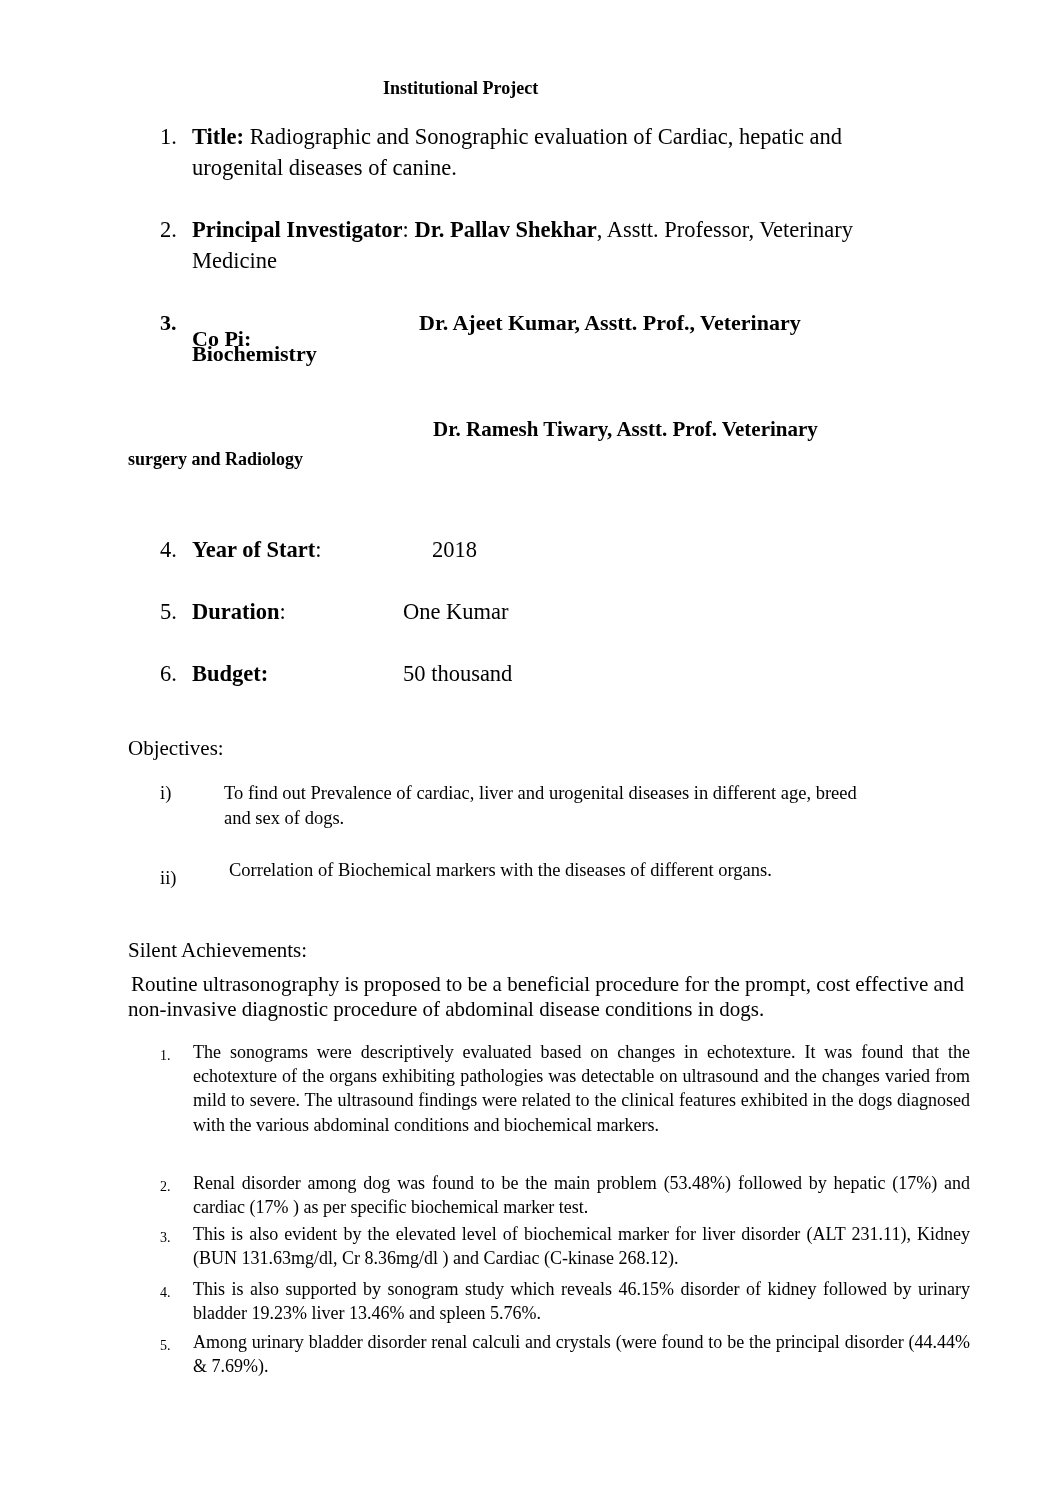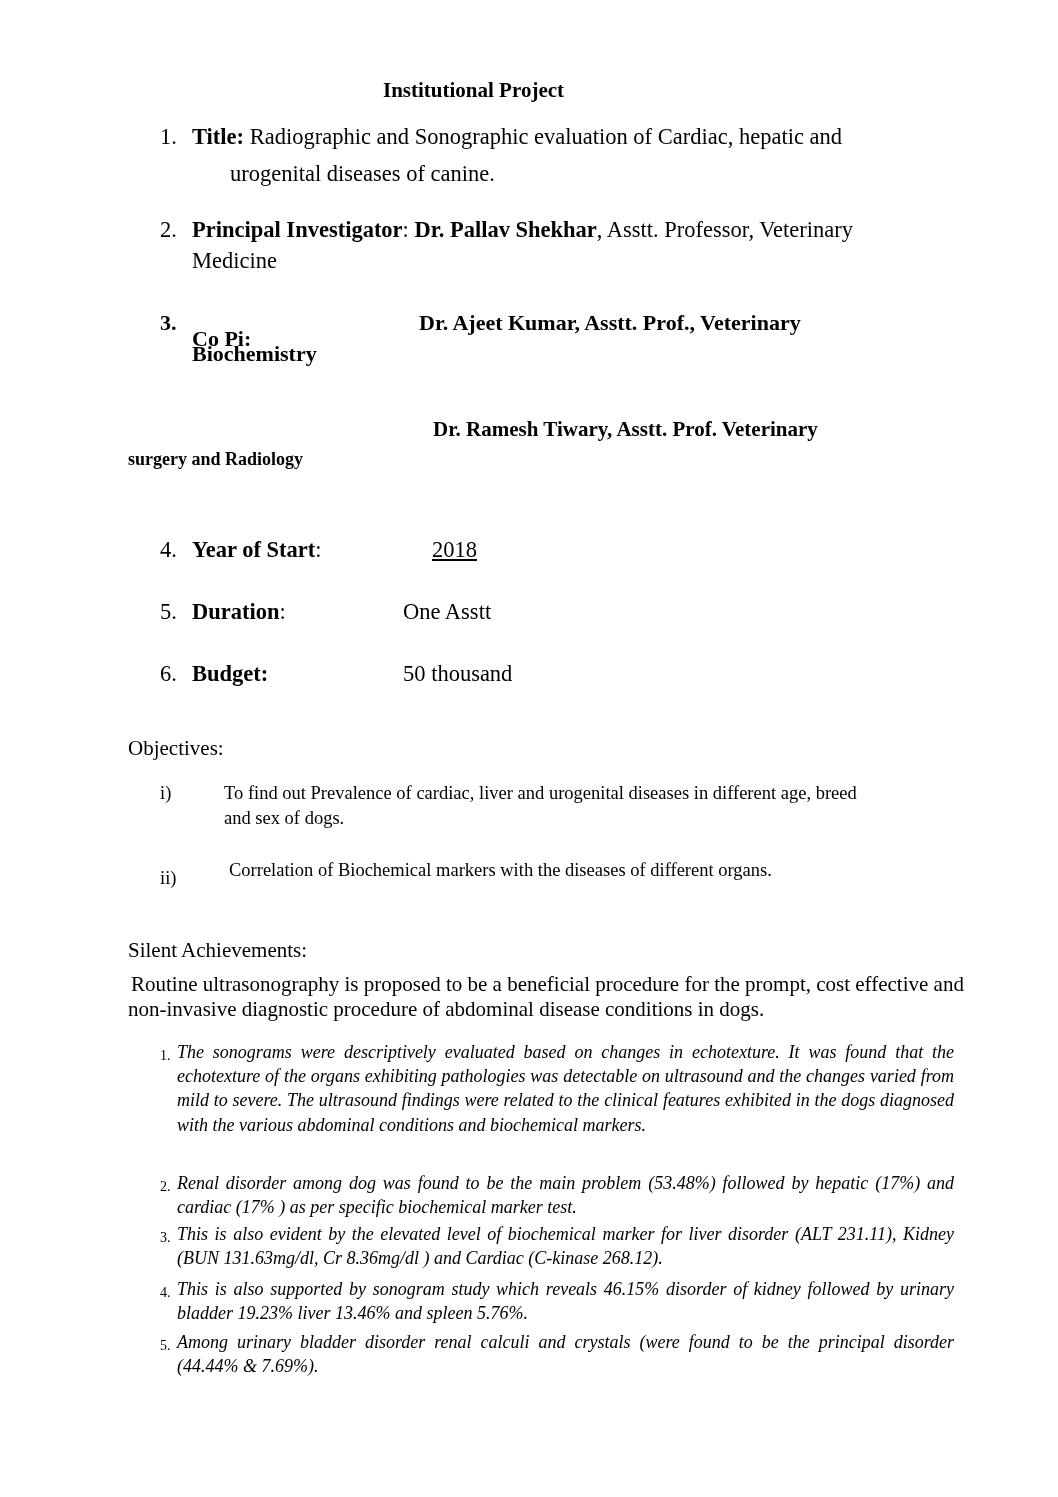--- a/index.html
+++ b/index.html
@@ -6,7 +6,7 @@
   body { width: 1058px; height: 1497px; position: relative; overflow: hidden;
          font-family: "Liberation Serif", "DejaVu Serif", serif; color: #000; }
   .abs { position: absolute; white-space: nowrap; }
-  .doc-title { left: 383px; top: 78px; font-size: 21px; font-weight: bold; }
+  .doc-title { left: 383px; top: 78px; font-size: 18px; font-weight: bold; }
   .big { font-size: 22.5px; line-height: 31px; }
   .num { position: absolute; }
   .b { font-weight: bold; }

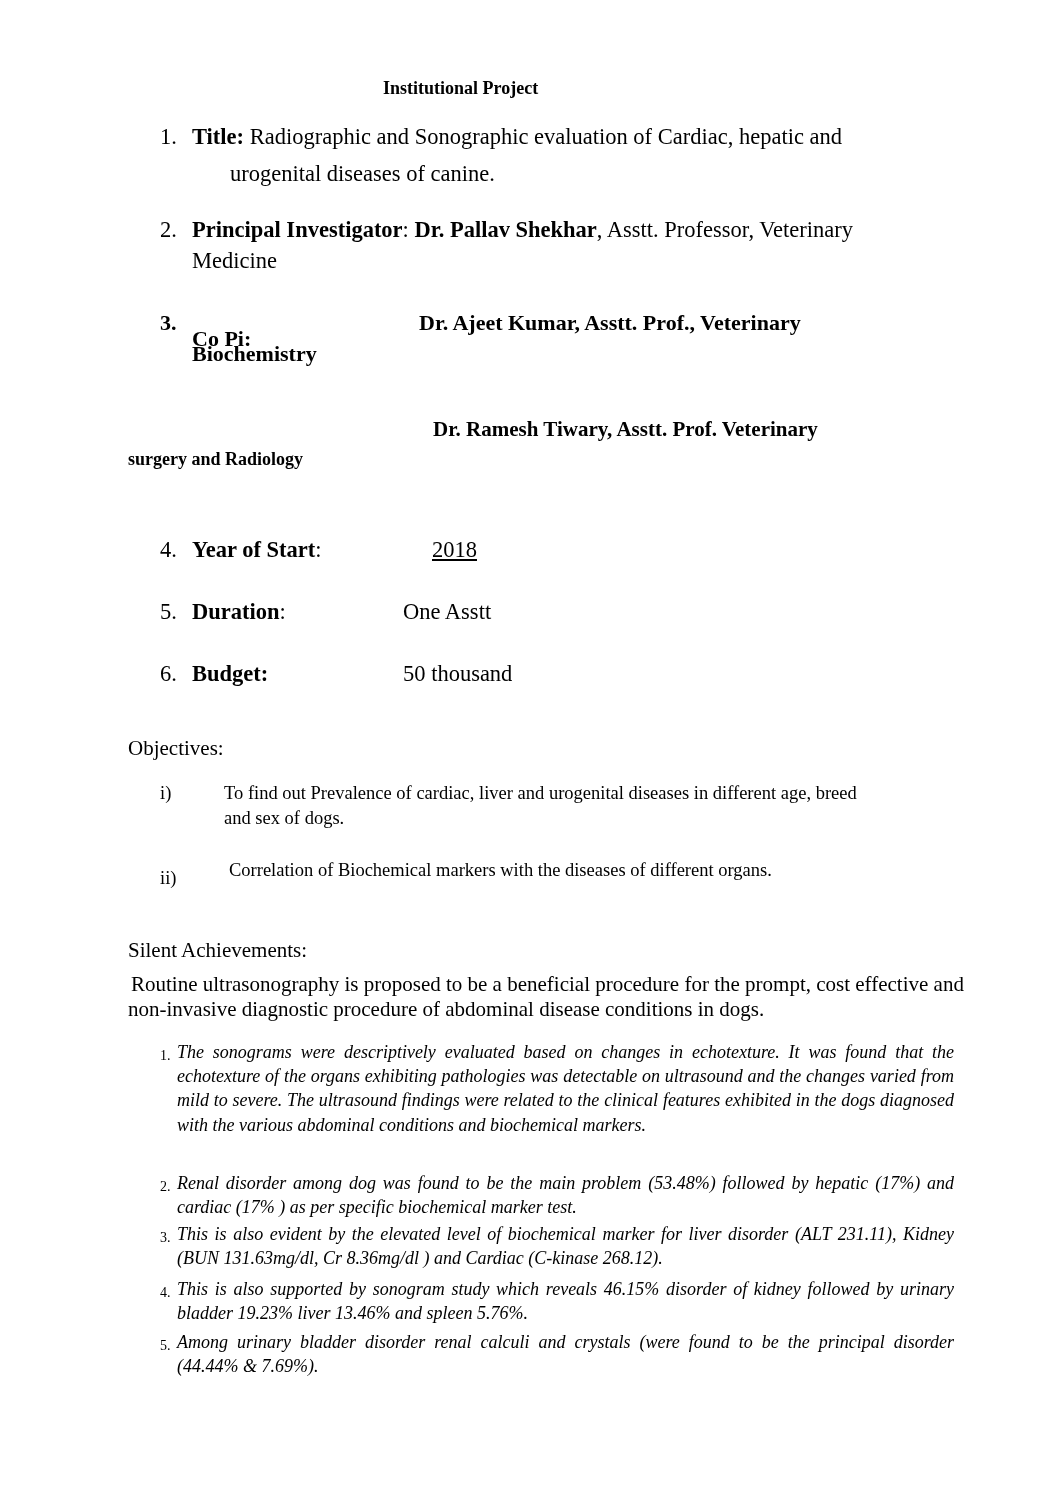--- a/index.html
+++ b/index.html
@@ -31,7 +31,7 @@
     <span class="num abs">1.</span>
     <div class="body">
       <div class="abs" style="left:0; top:0;"><span class="b">Title:</span> <span>Radiographic and Sonographic evaluation of Cardiac, hepatic and</span></div>
-      <div class="abs" style="left:0; top:37px;margin-left:38px;">urogenital diseases of canine.</div>
+      <div class="abs" style="left:0; top:31px;">urogenital diseases of canine.</div>
     </div>
   </div>
 

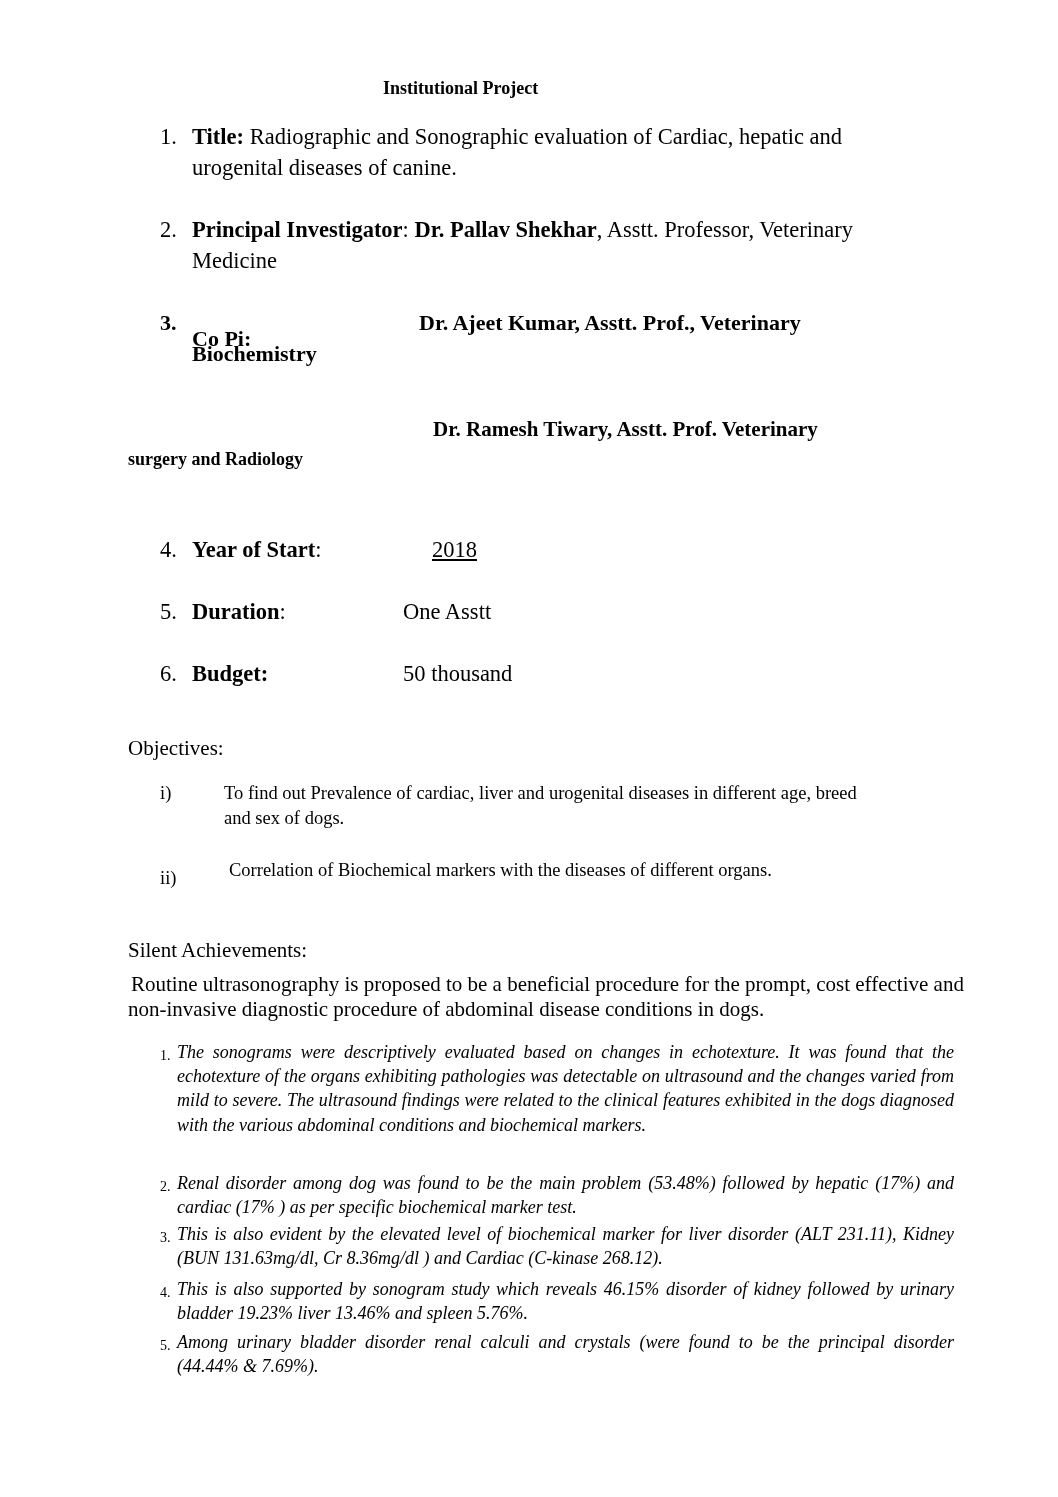--- a/index.html
+++ b/index.html
@@ -60,7 +60,7 @@
         <div class="abs"><span class="b">Year of Start</span><span>:</span></div>
       </div>
   </div>
-  <div class="abs big" style="left:432px; top:534px;text-decoration:underline;">2018</div>
+  <div class="abs big" style="left:432px; top:534px;">2018</div>
 
   <div class="item big" style="left:160px; top:596px;">
     <span class="num abs">5.</span>

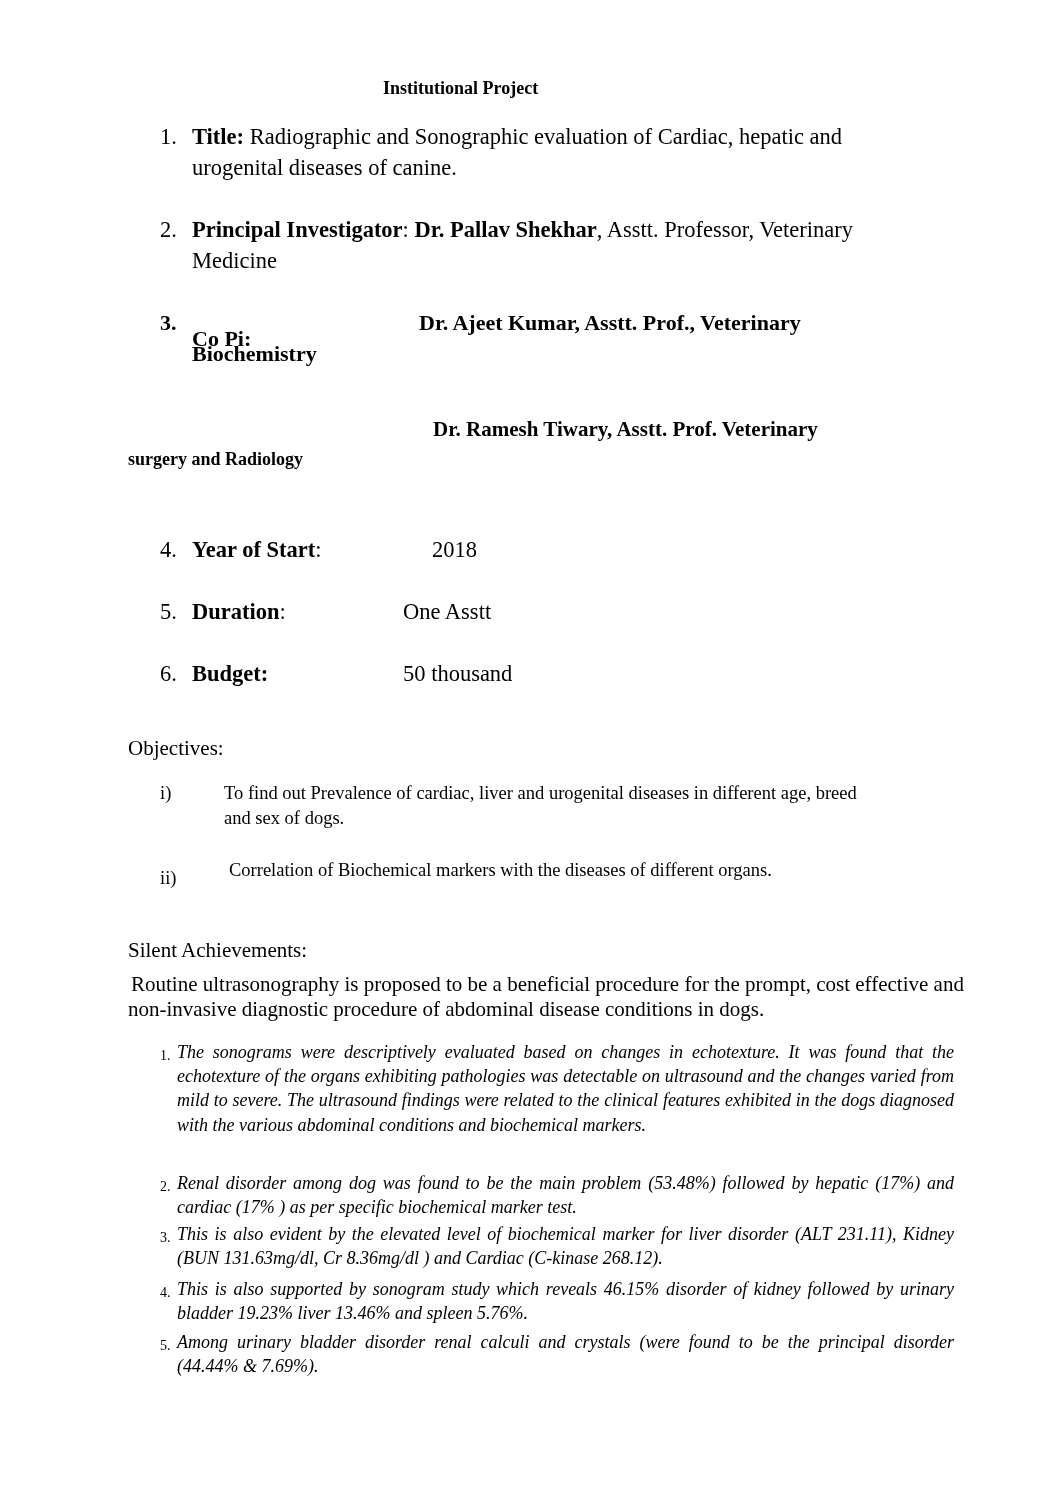--- a/index.html
+++ b/index.html
@@ -68,7 +68,7 @@
         <div class="abs"><span class="b">Duration</span><span>:</span></div>
       </div>
   </div>
-  <div class="abs big" style="left:403px; top:596px;">One Asstt</div>
+  <div class="abs big" style="left:403px; top:596px;">One Kumar</div>
 
   <div class="item big" style="left:160px; top:658px;">
     <span class="num abs">6.</span>

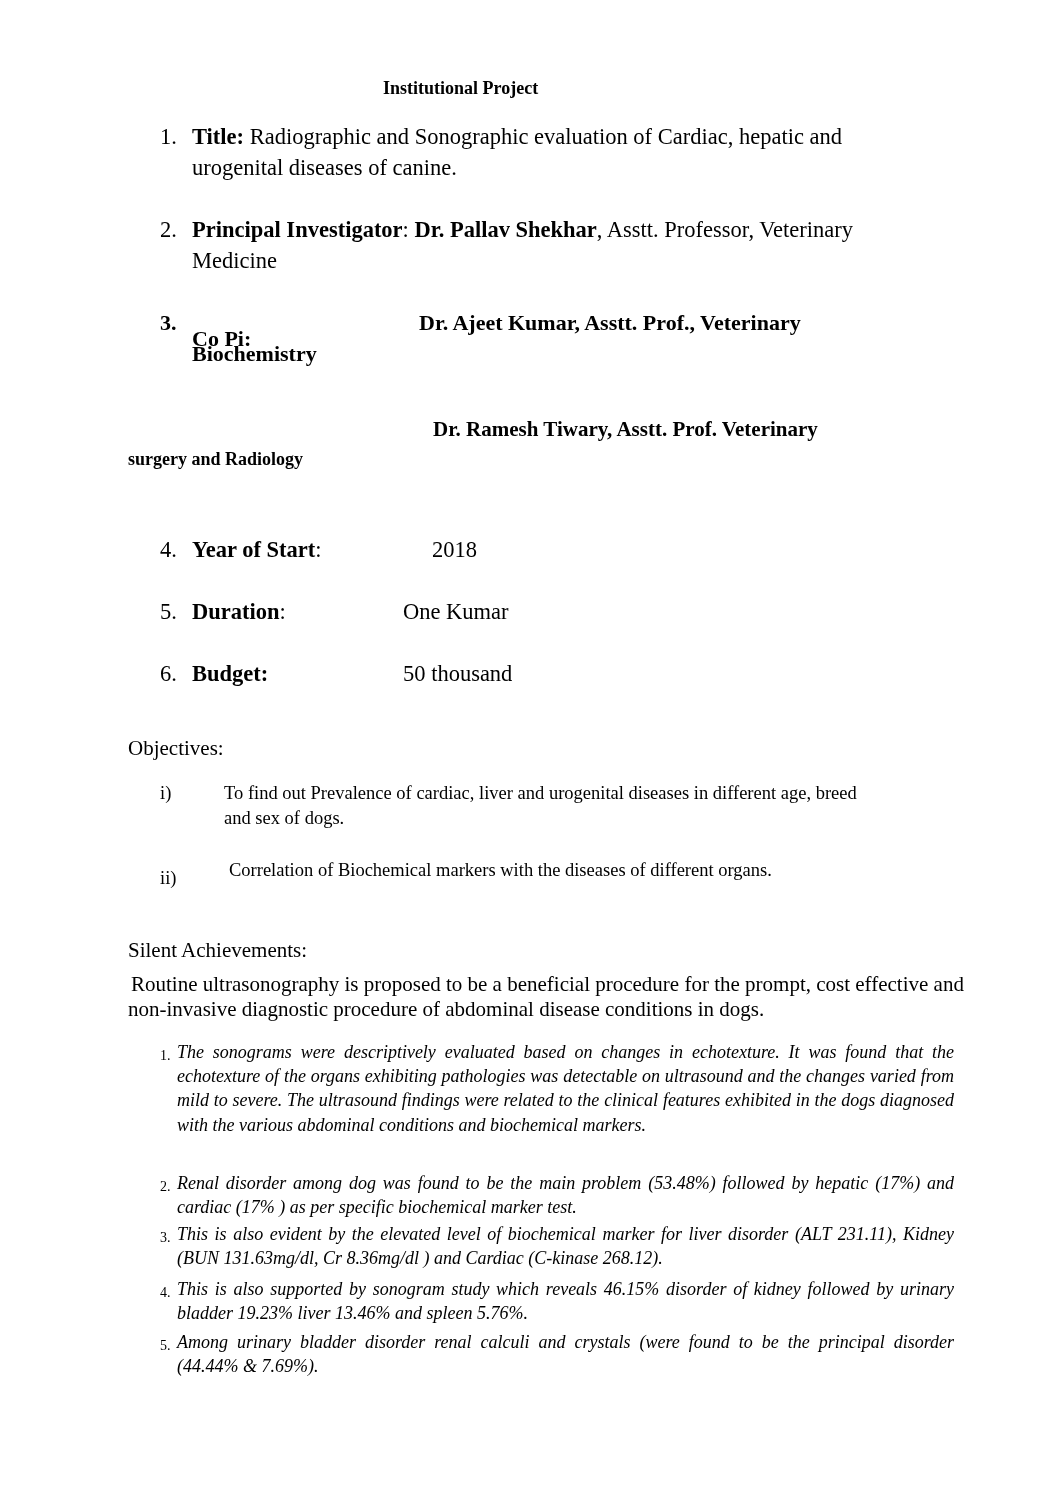--- a/index.html
+++ b/index.html
@@ -18,7 +18,7 @@
   .para { font-size: 21px; line-height: 25px; }
   .ach { position: absolute; left: 160px; width: 810px; font-size: 18px; line-height: 24.2px; }
   .ach .n { position: absolute; left: 0; top: 0; font-size: 14px; }
-  .ach .t { position: absolute; left: 17px; width: 777px; text-align: justify; white-space: normal; font-style: italic; }
+  .ach .t { position: absolute; left: 33px; width: 777px; text-align: justify; white-space: normal; }
 </style>
 </head>
 <body>

